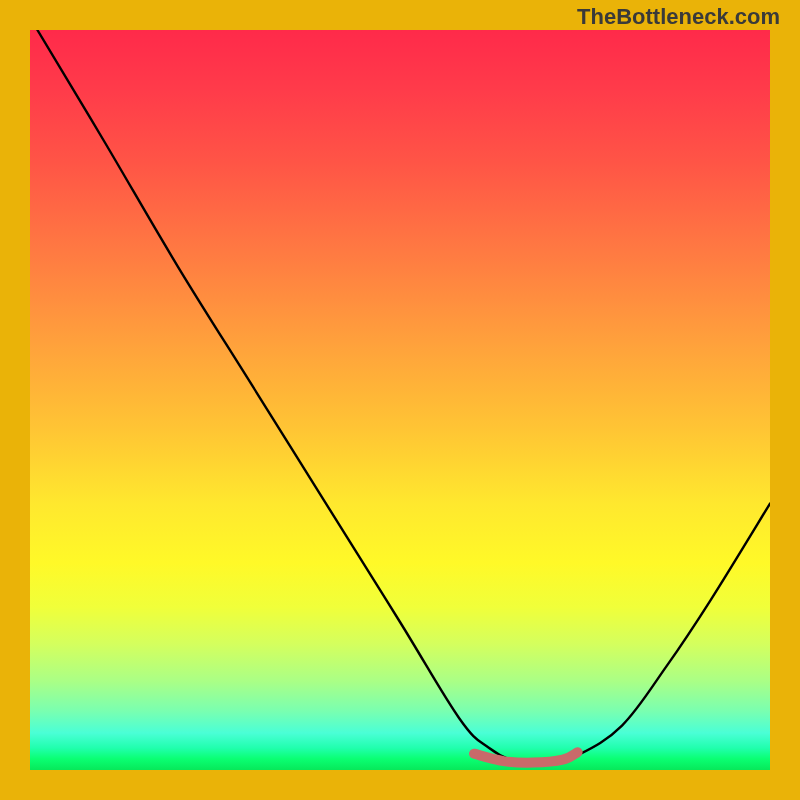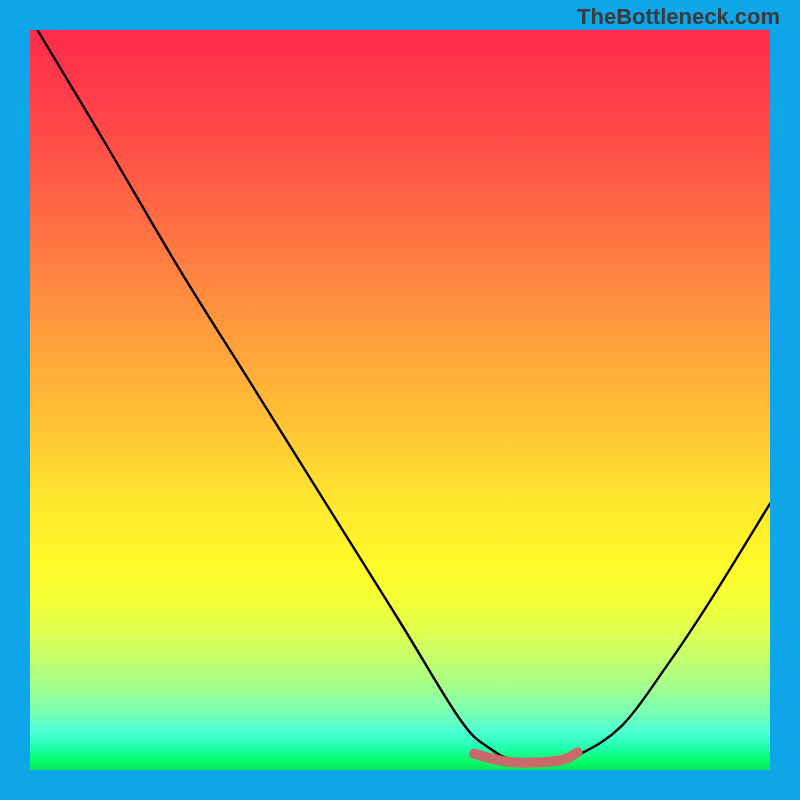--- a/index.html
+++ b/index.html
@@ -14,7 +14,7 @@
 .container {
   width: 800px;
   height: 800px;
-  background: #0ea5e9;
+  background: #eab308;
   position: relative;
 }
 .watermark {

